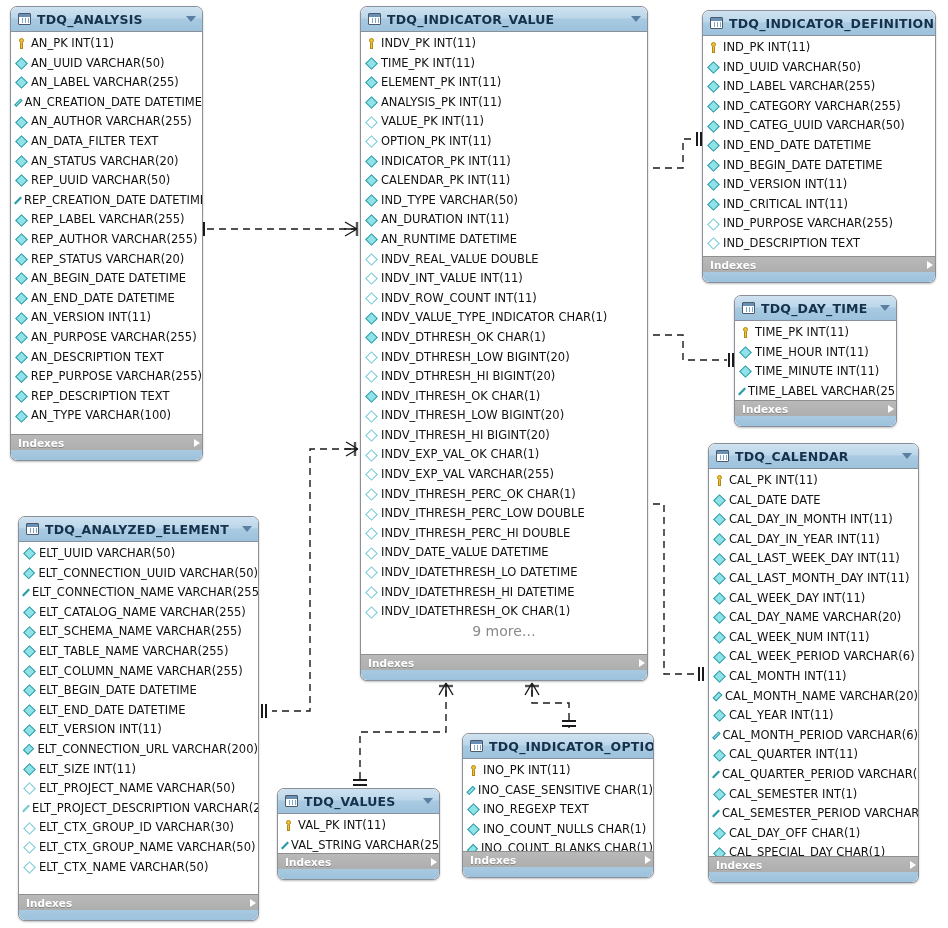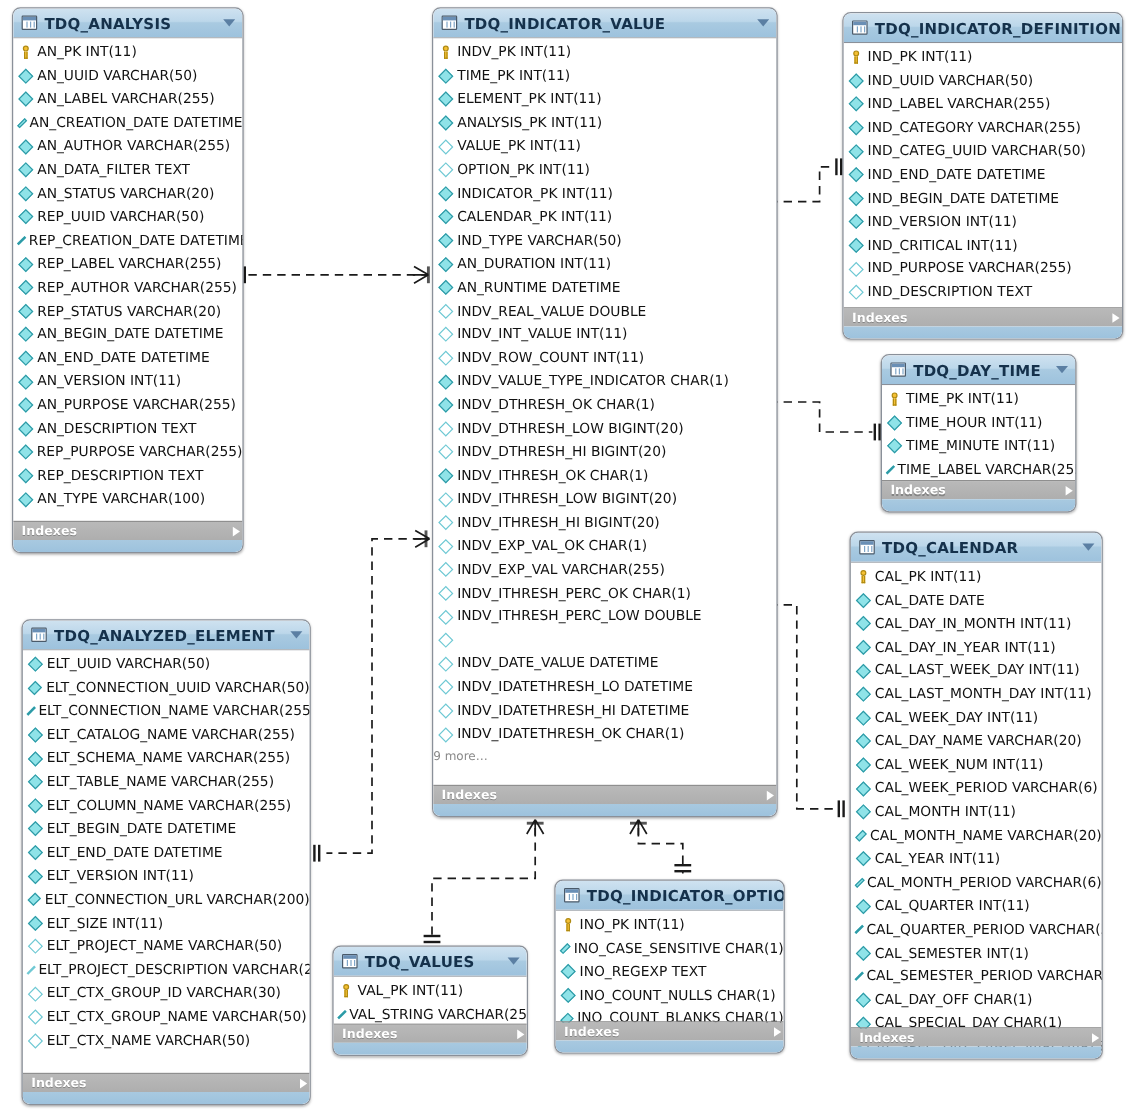--- a/index.html
+++ b/index.html
@@ -382,6 +382,7 @@
           </div>
           <div class="col">
             <span class="g-dia-o"></span>
+            <span class="col-txt">INDV_ITHRESH_PERC_HI DOUBLE</span>
           </div>
           <div class="col">
             <span class="g-dia-o"></span>

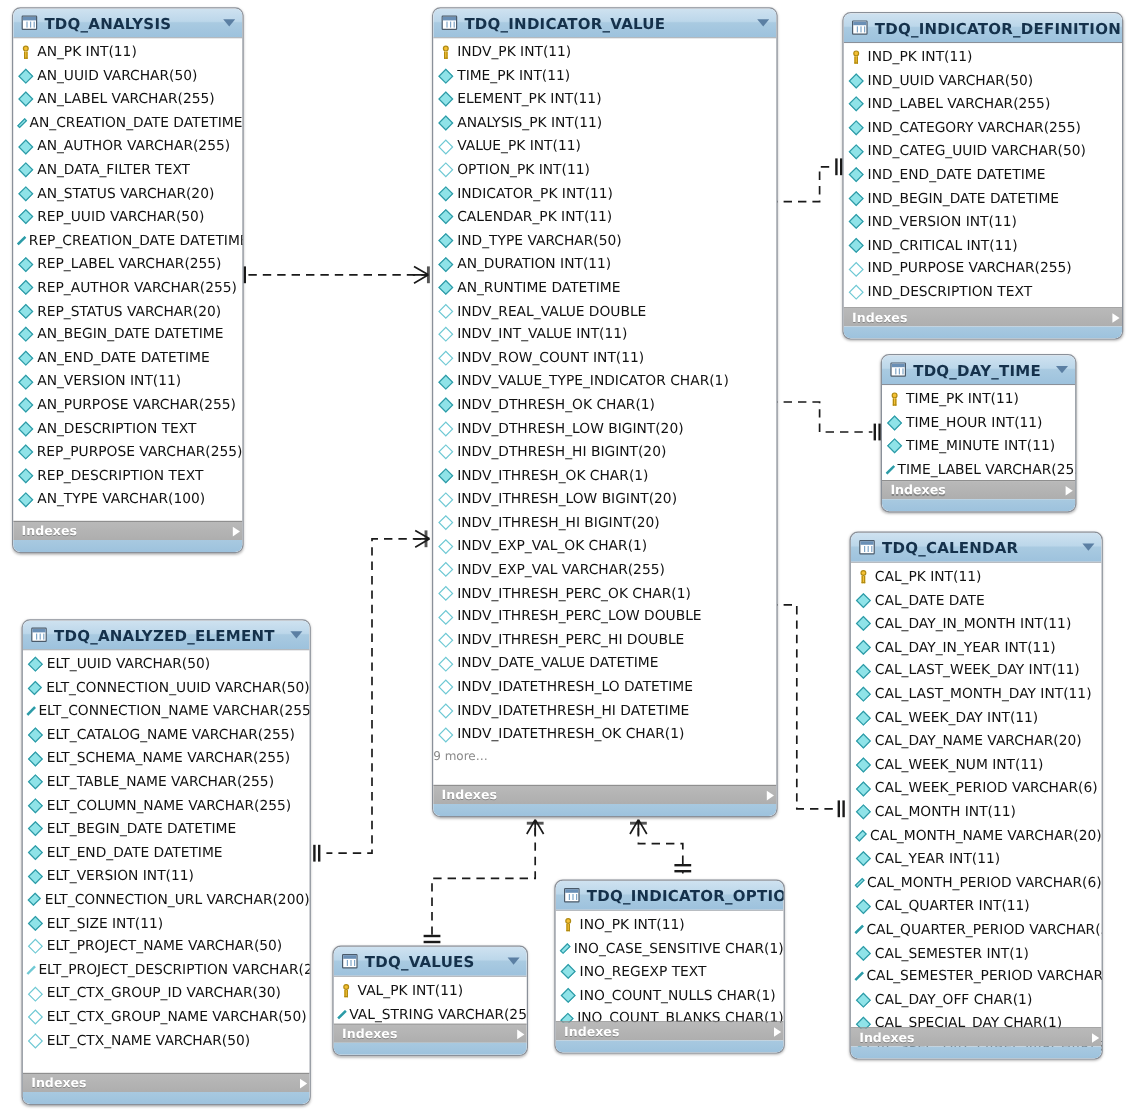--- a/index.html
+++ b/index.html
@@ -63,7 +63,7 @@
   }
   .col-txt{font-size:11.5px;color:#111111;line-height:19.6px;}
   .more{
-    text-align:left;font-size:10px;color:#8a8a8a;height:18px;line-height:18px;
+    text-align:center;font-size:14px;color:#8a8a8a;height:18px;line-height:18px;
   }
 
   

